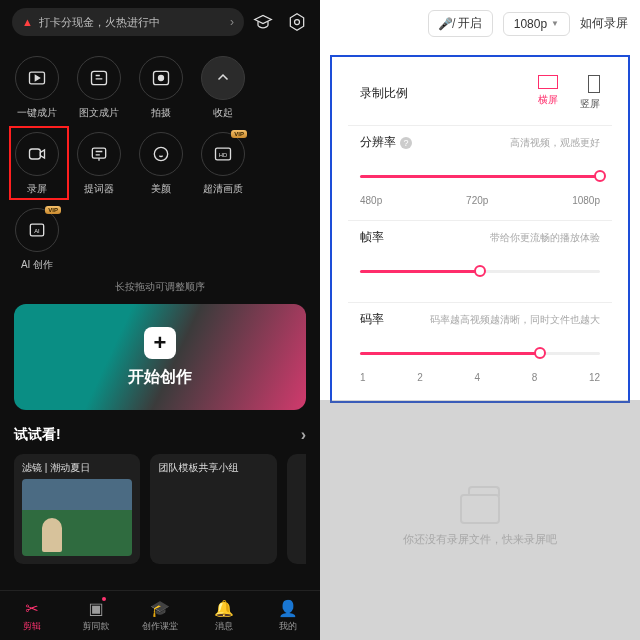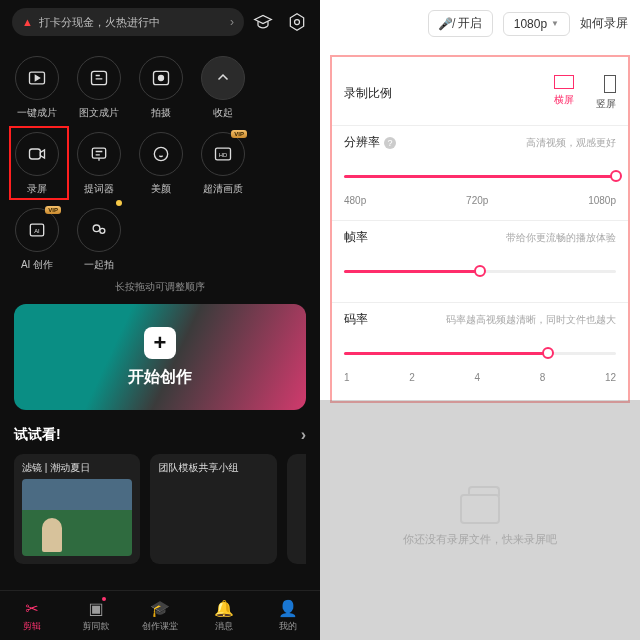--- a/index.html
+++ b/index.html
@@ -46,7 +46,7 @@
   .chip{border:1px solid #ddd;border-radius:6px;padding:4px 10px;font-size:12px;display:flex;align-items:center;gap:4px}
   .chip .tri{font-size:8px;color:#888}
   .howto{font-size:12px;color:#333}
-  .settings-box{margin:8px 10px 0;border:2px solid #fca5a5;padding:10px 12px 18px}
+  .settings-box{margin:8px 10px 0;border:2px solid #1d4ed8;padding:10px 28px 18px}
   .row{display:flex;align-items:center;margin-top:8px}
   .row-label{font-size:12px;color:#222}
   .help{width:12px;height:12px;border-radius:50%;background:#ccc;color:#fff;font-size:9px;display:inline-flex;align-items:center;justify-content:center;margin-left:4px}

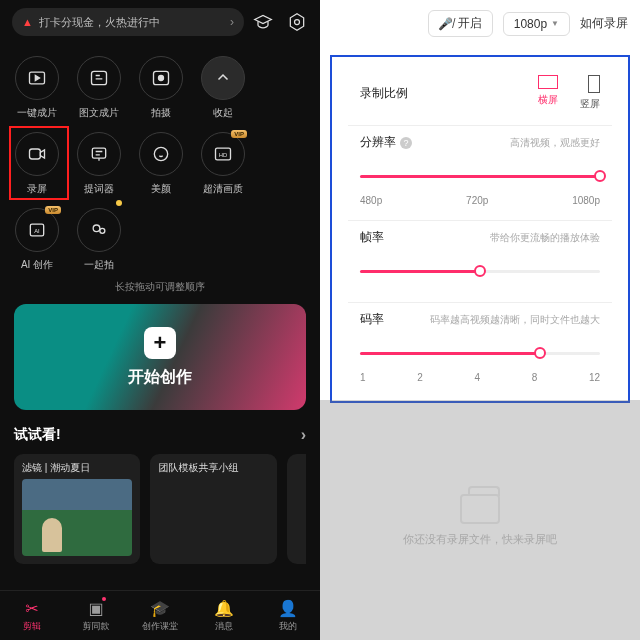--- a/index.html
+++ b/index.html
@@ -177,16 +177,6 @@
         </div>
         <span class="cell-label">AI 创作</span>
       </div>
-    <div class="cell">
-        <span class="dot"></span>
-        <div class="circ">
-          <svg width="20" height="20" viewBox="0 0 24 24" fill="none" stroke="currentColor" stroke-width="1.6">
-            <circle cx="9" cy="10" r="4"></circle>
-            <circle cx="16" cy="13" r="3"></circle>
-          </svg>
-        </div>
-        <span class="cell-label">一起拍</span>
-      </div>
   </div>
   <div class="highlight"></div>
 

